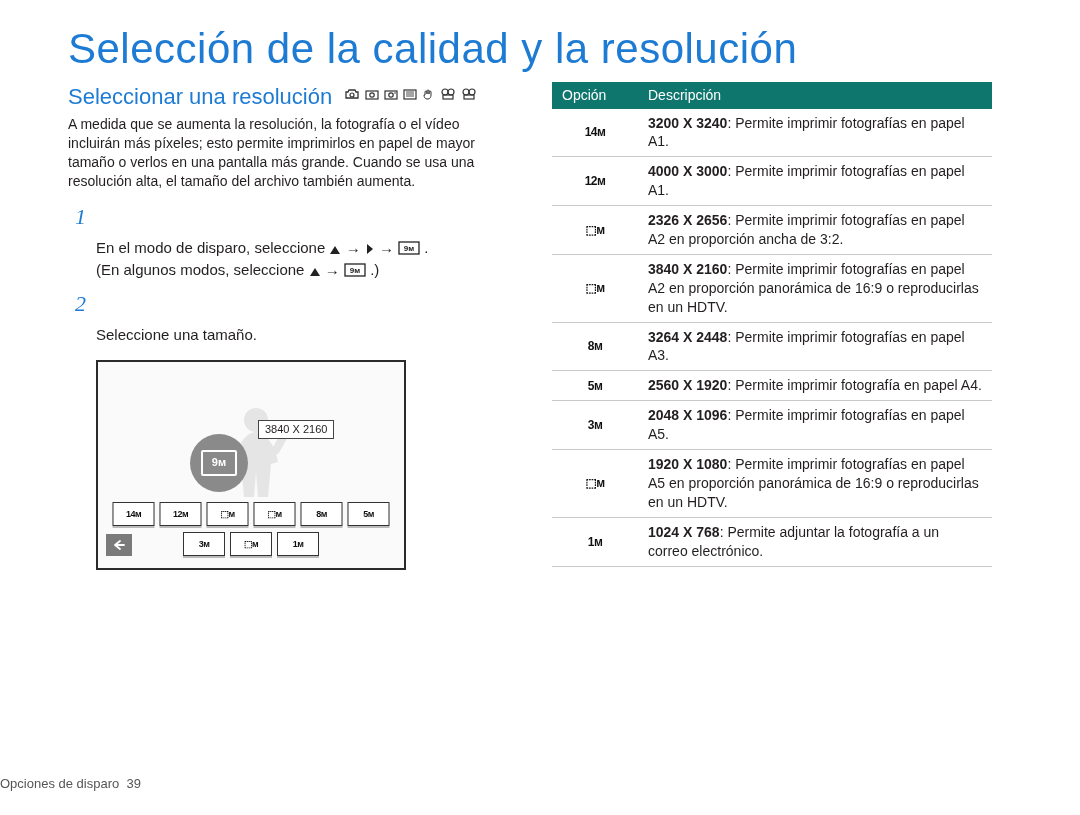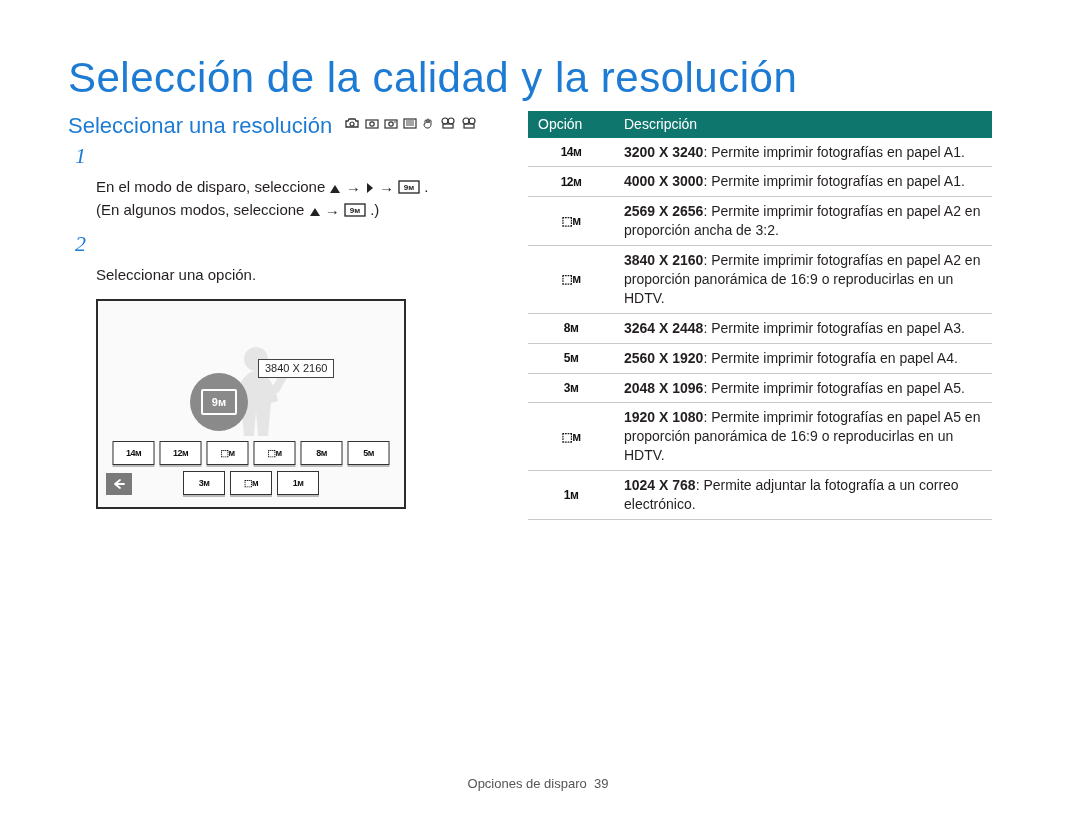--- a/index.html
+++ b/index.html
@@ -17,7 +17,7 @@
     position: relative;
     width: 1060px;
     height: 815px;
-    padding: 50px 68px 20px 68px;
+    padding: 21px 68px 20px 68px;
     box-sizing: border-box;
   }
   .page-title {

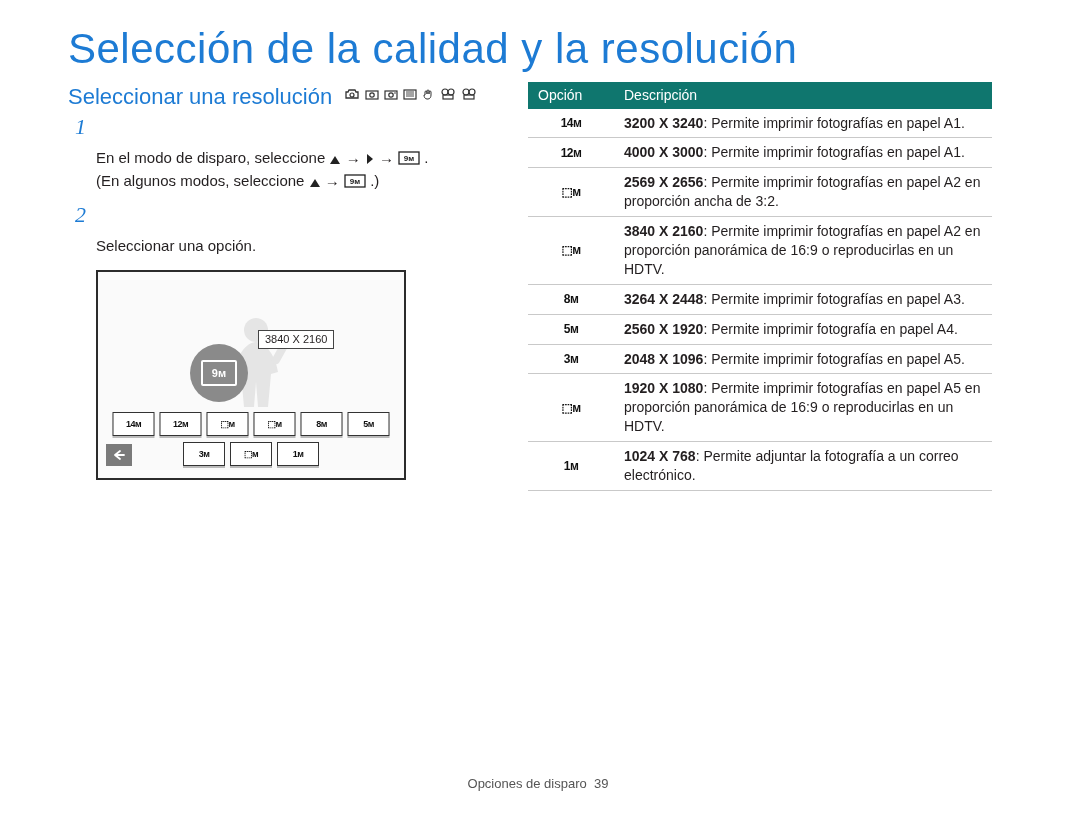--- a/index.html
+++ b/index.html
@@ -34,7 +34,7 @@
   }
   .columns {
     display: flex;
-    gap: 20px;
+    gap: 44px;
   }
   .col-left {
     width: 440px;

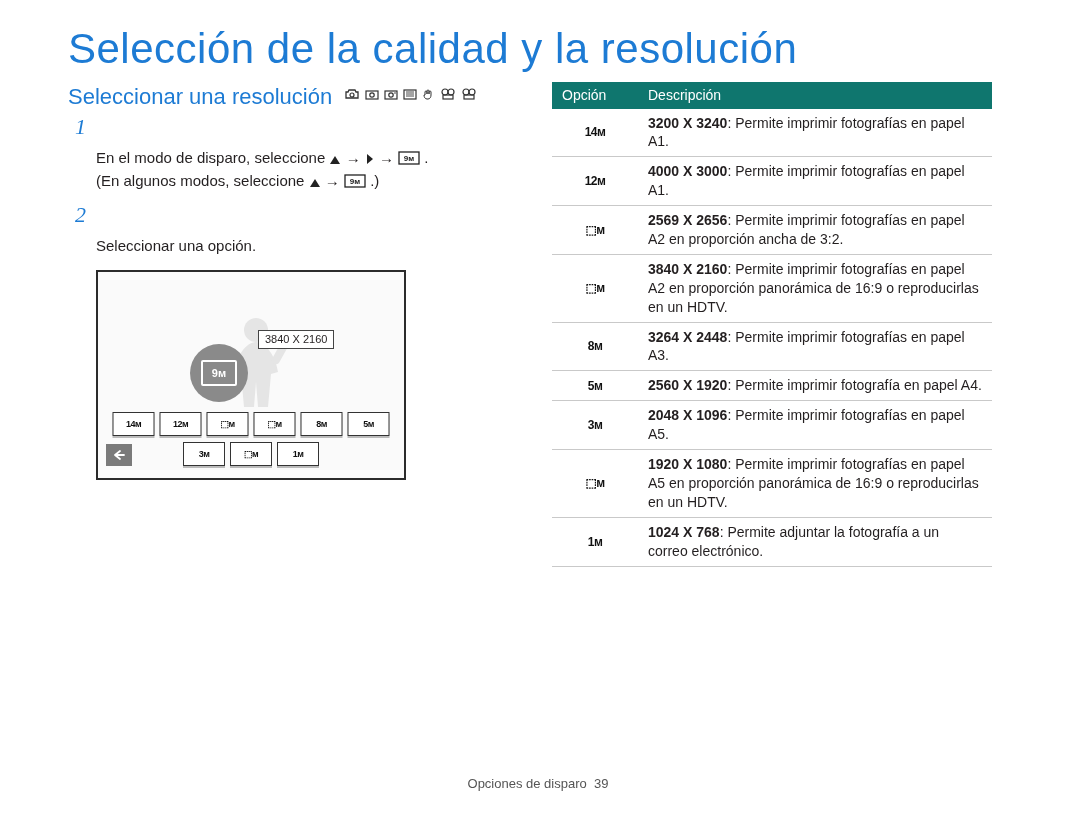--- a/index.html
+++ b/index.html
@@ -294,6 +294,7 @@
         </span>
       </div>
 
+      <p class="section-paragraph">A medida que se aumenta la resolución, la fotografía o el vídeo incluirán más píxeles; esto permite imprimirlos en papel de mayor tamaño o verlos en una pantalla más grande. Cuando se usa una resolución alta, el tamaño del archivo también aumenta.</p>
 
 
       <ul class="steps">

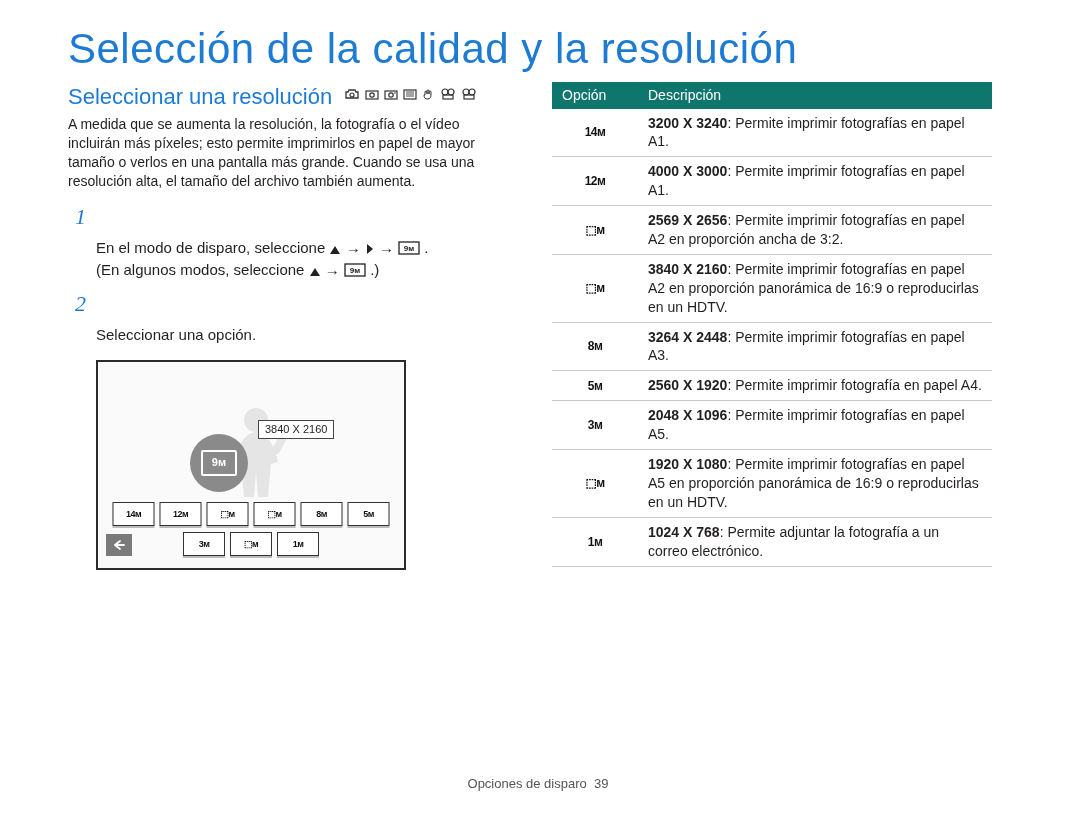--- a/index.html
+++ b/index.html
@@ -387,7 +387,7 @@
             </tr>
             <tr>
               <td class="icon-cell">⬚ᴍ</td>
-              <td><span class="res-bold">2569 X 2656</span><span>: Permite imprimir fotografías en papel A2 en proporción ancha de 3:2.</span></td>
+              <td><span class="res-bold">2326 X 2656</span><span>: Permite imprimir fotografías en papel A2 en proporción ancha de 3:2.</span></td>
             </tr>
             <tr>
               <td class="icon-cell">⬚ᴍ</td>

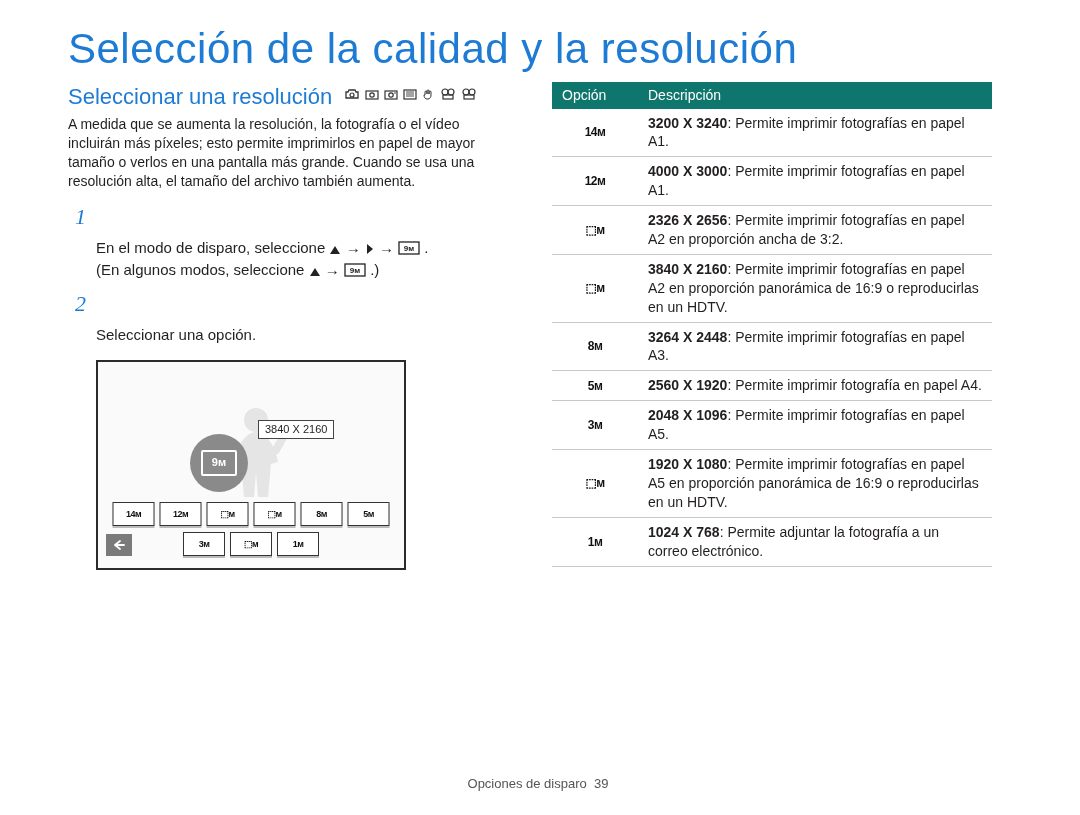--- a/index.html
+++ b/index.html
@@ -330,7 +330,7 @@
         </li>
         <li>
           <span class="step-num">2</span>
-          <span class="step-text">Seleccionar una opción.</span>
+          <span class="step-text">Seleccione una tamaño.</span>
         </li>
       </ul>
 

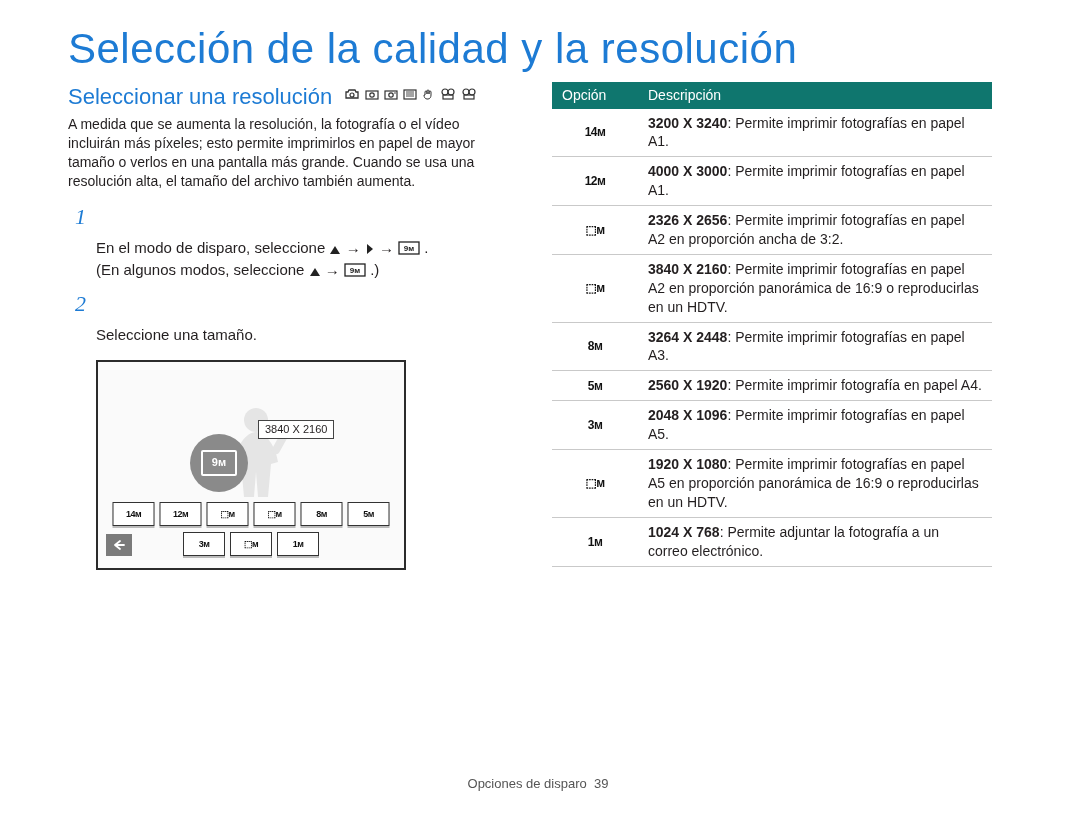--- a/index.html
+++ b/index.html
@@ -225,9 +225,8 @@
   .footer {
     position: absolute;
     bottom: 22px;
-    left: 8px;
+    left: 0;
     width: 100%;
-    text-align: center;
     font-size: 13px;
     color: #555;
   }

